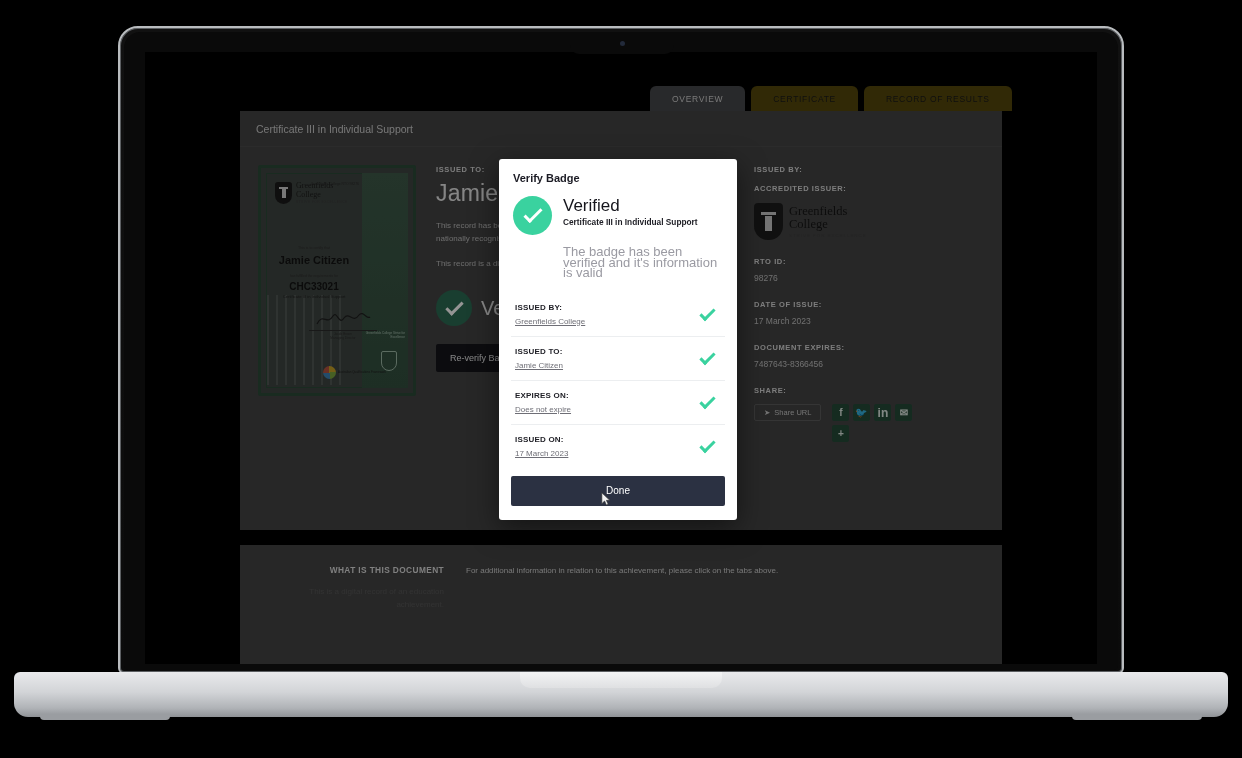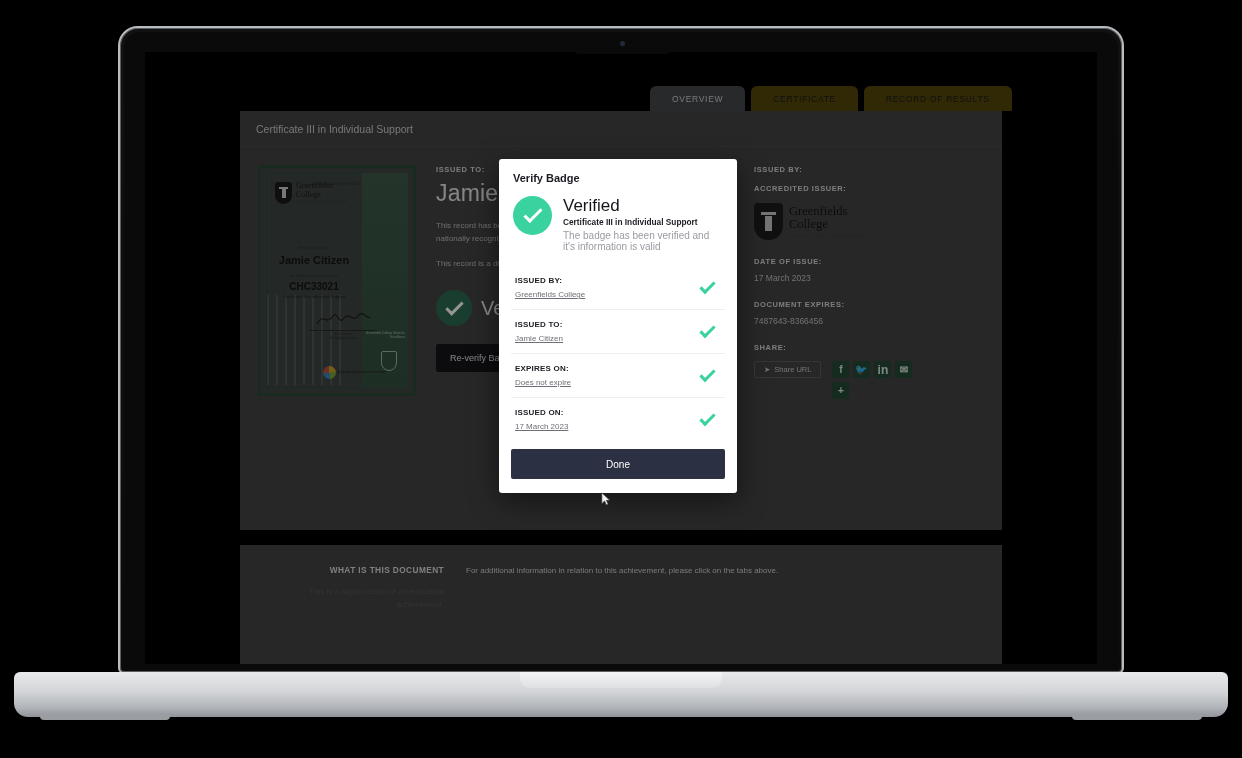--- a/index.html
+++ b/index.html
@@ -191,7 +191,7 @@
     transform:rotate(-45deg); margin-top:-4px;}
   .hero-title { font-size:17px; color:#15151c; line-height:19px; font-weight:normal;}
   .hero-sub { font-size:8.3px; font-weight:bold; color:#1d1d24; margin-top:2px; }
-  .hero-note { font-size:10px; color:#9a9aa2; line-height:10.5px; margin-top:4px; }
+  .hero-note { font-size:13px; color:#9a9aa2; line-height:10.5px; margin-top:20px; }
   .rows { padding:0 12px; }
   .row {
     display:flex; align-items:center; justify-content:space-between;

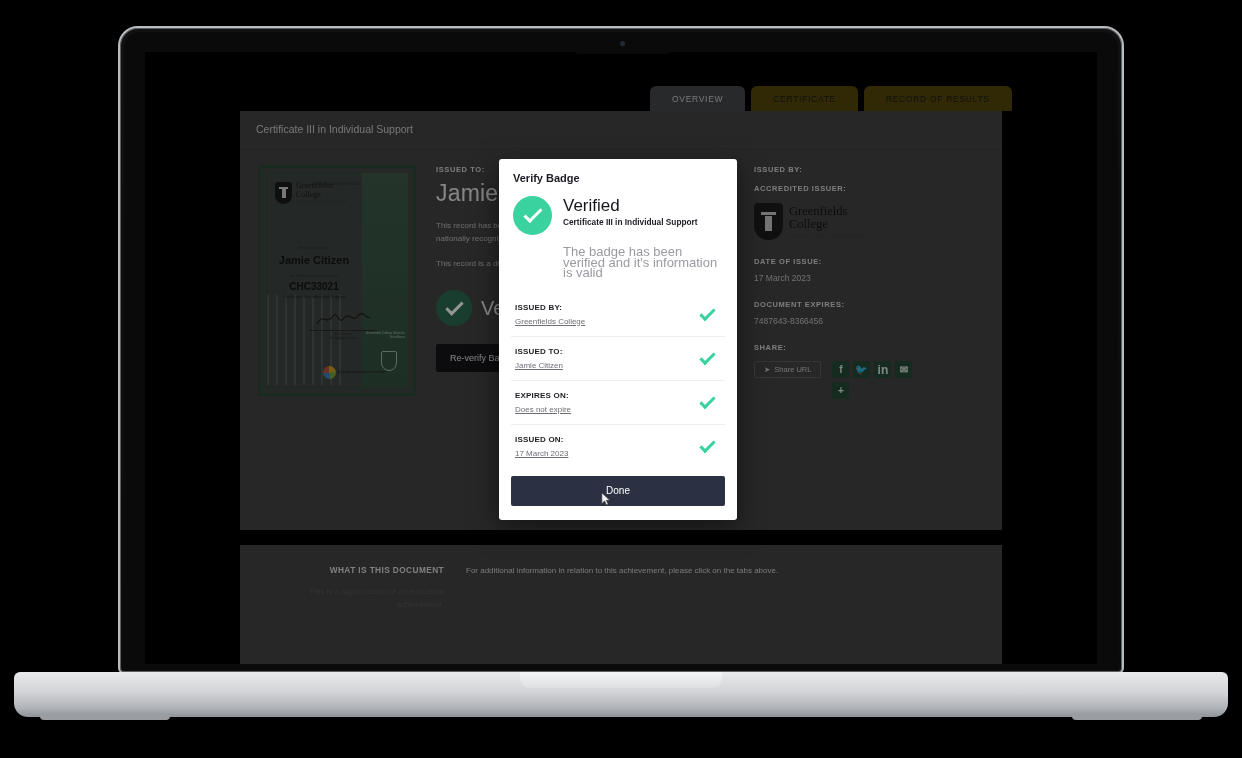--- a/index.html
+++ b/index.html
@@ -317,6 +317,10 @@
             </div>
           </div>
 
+          <div class="rc-block">
+            <div class="rc-lbl">RTO ID:</div>
+            <div class="rc-val">98276</div>
+          </div>
 
           <div class="rc-block">
             <div class="rc-lbl">DATE OF ISSUE:</div>

